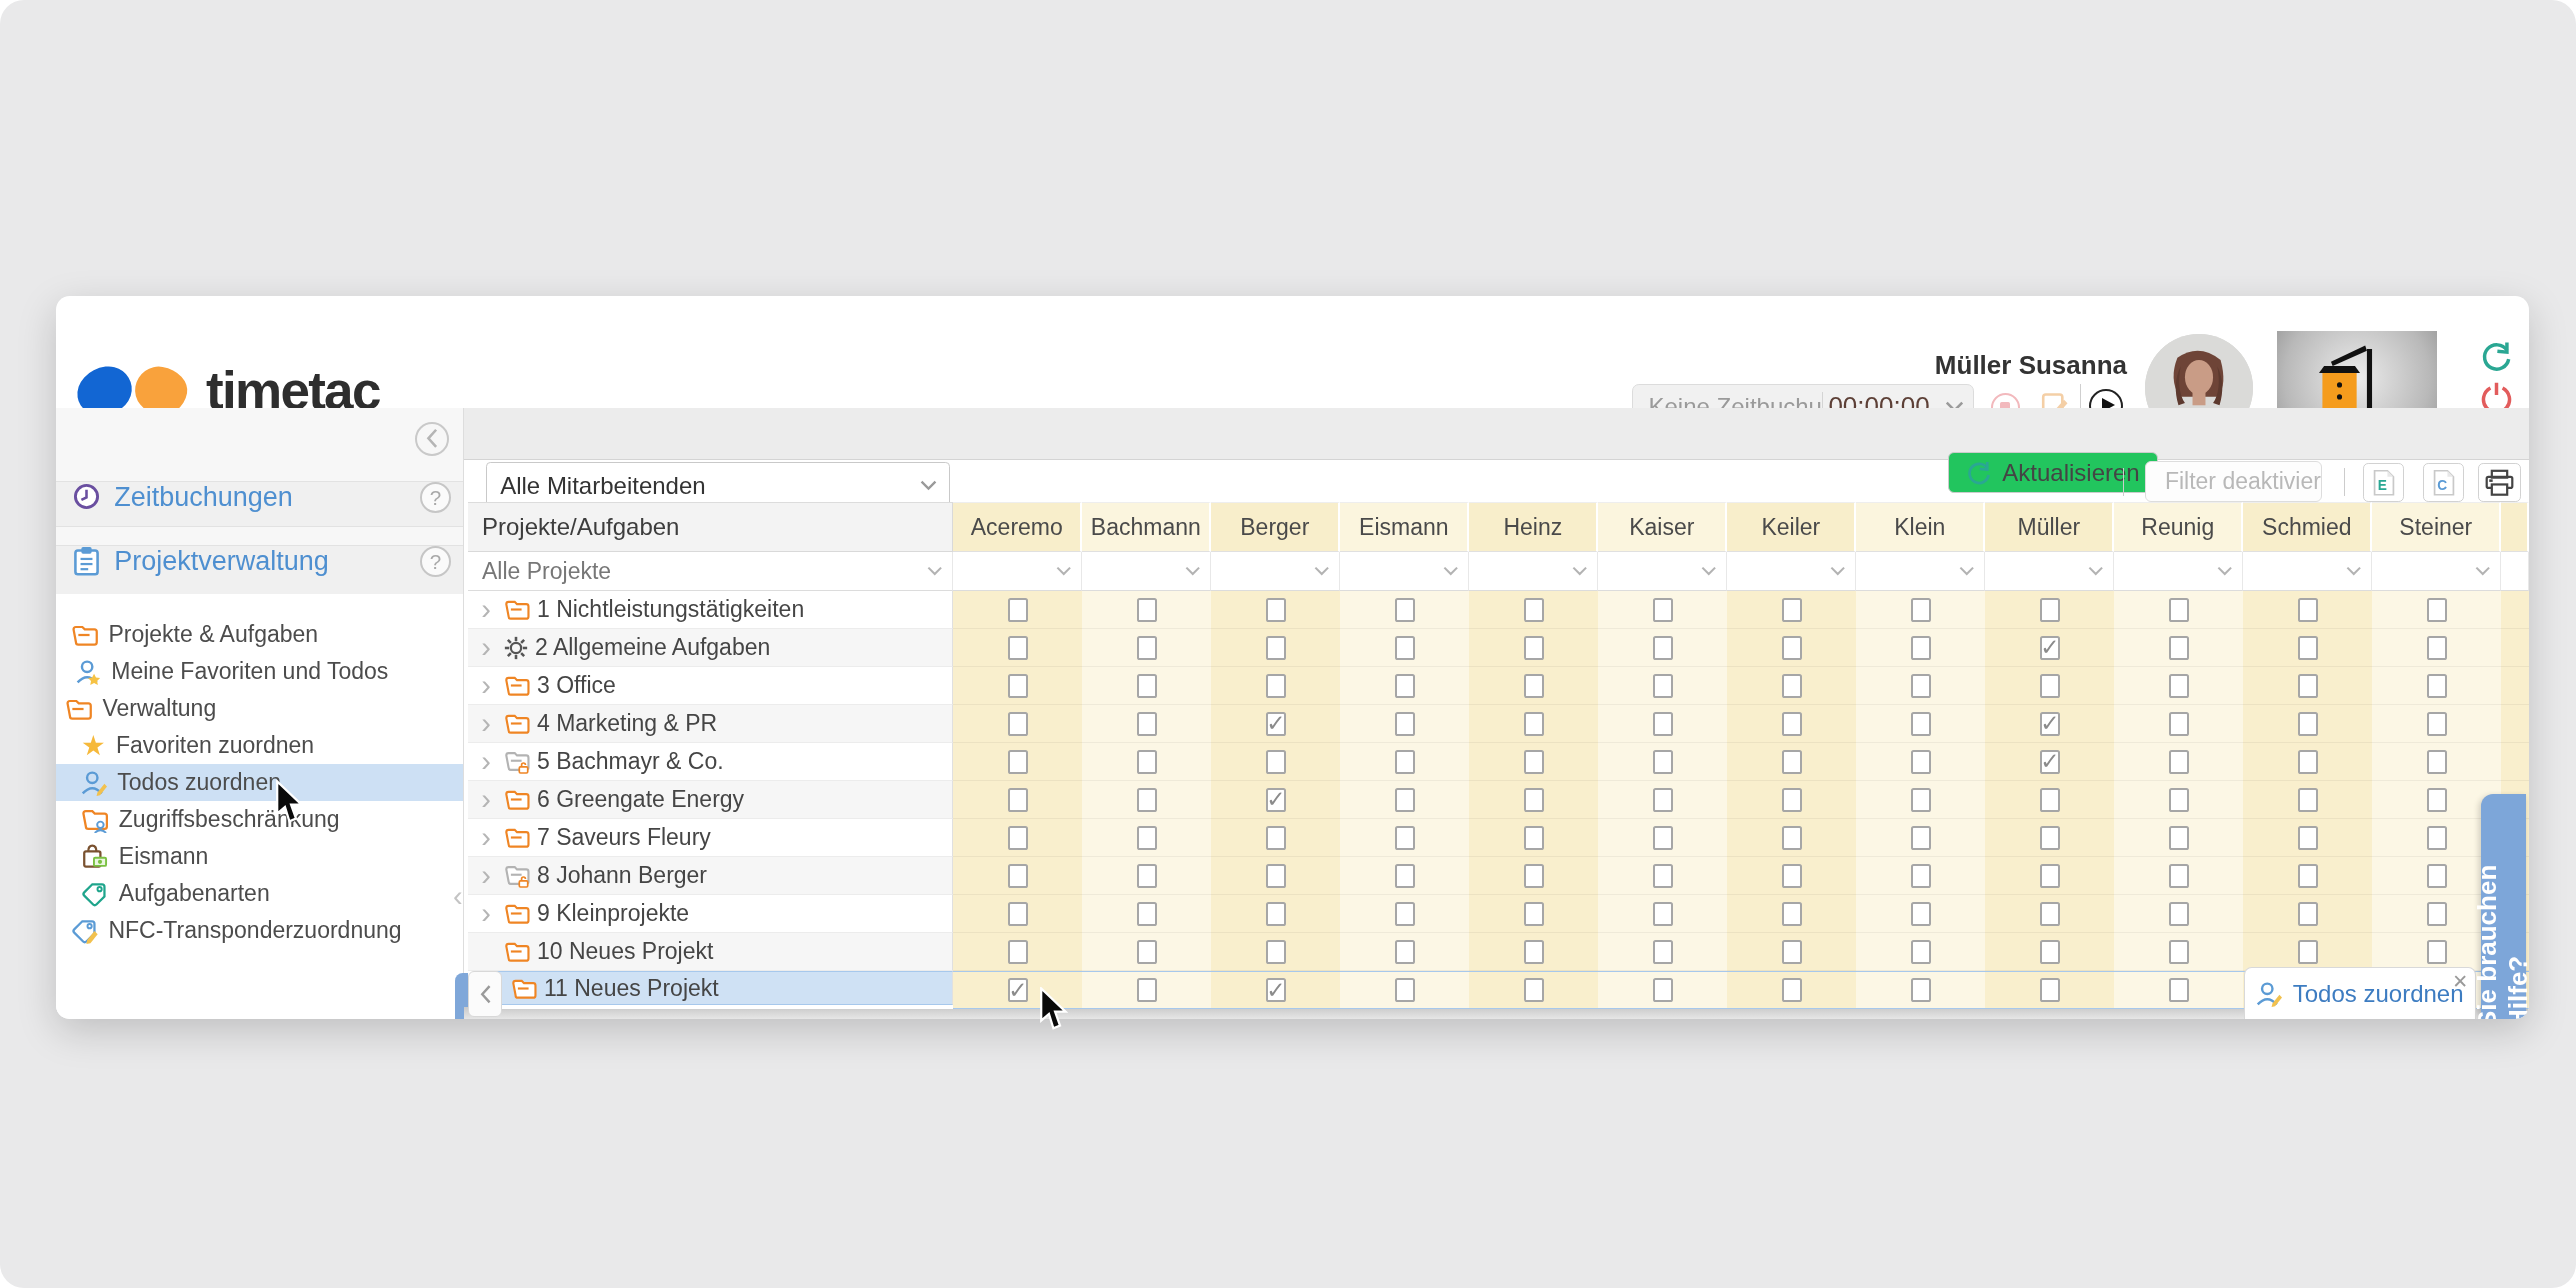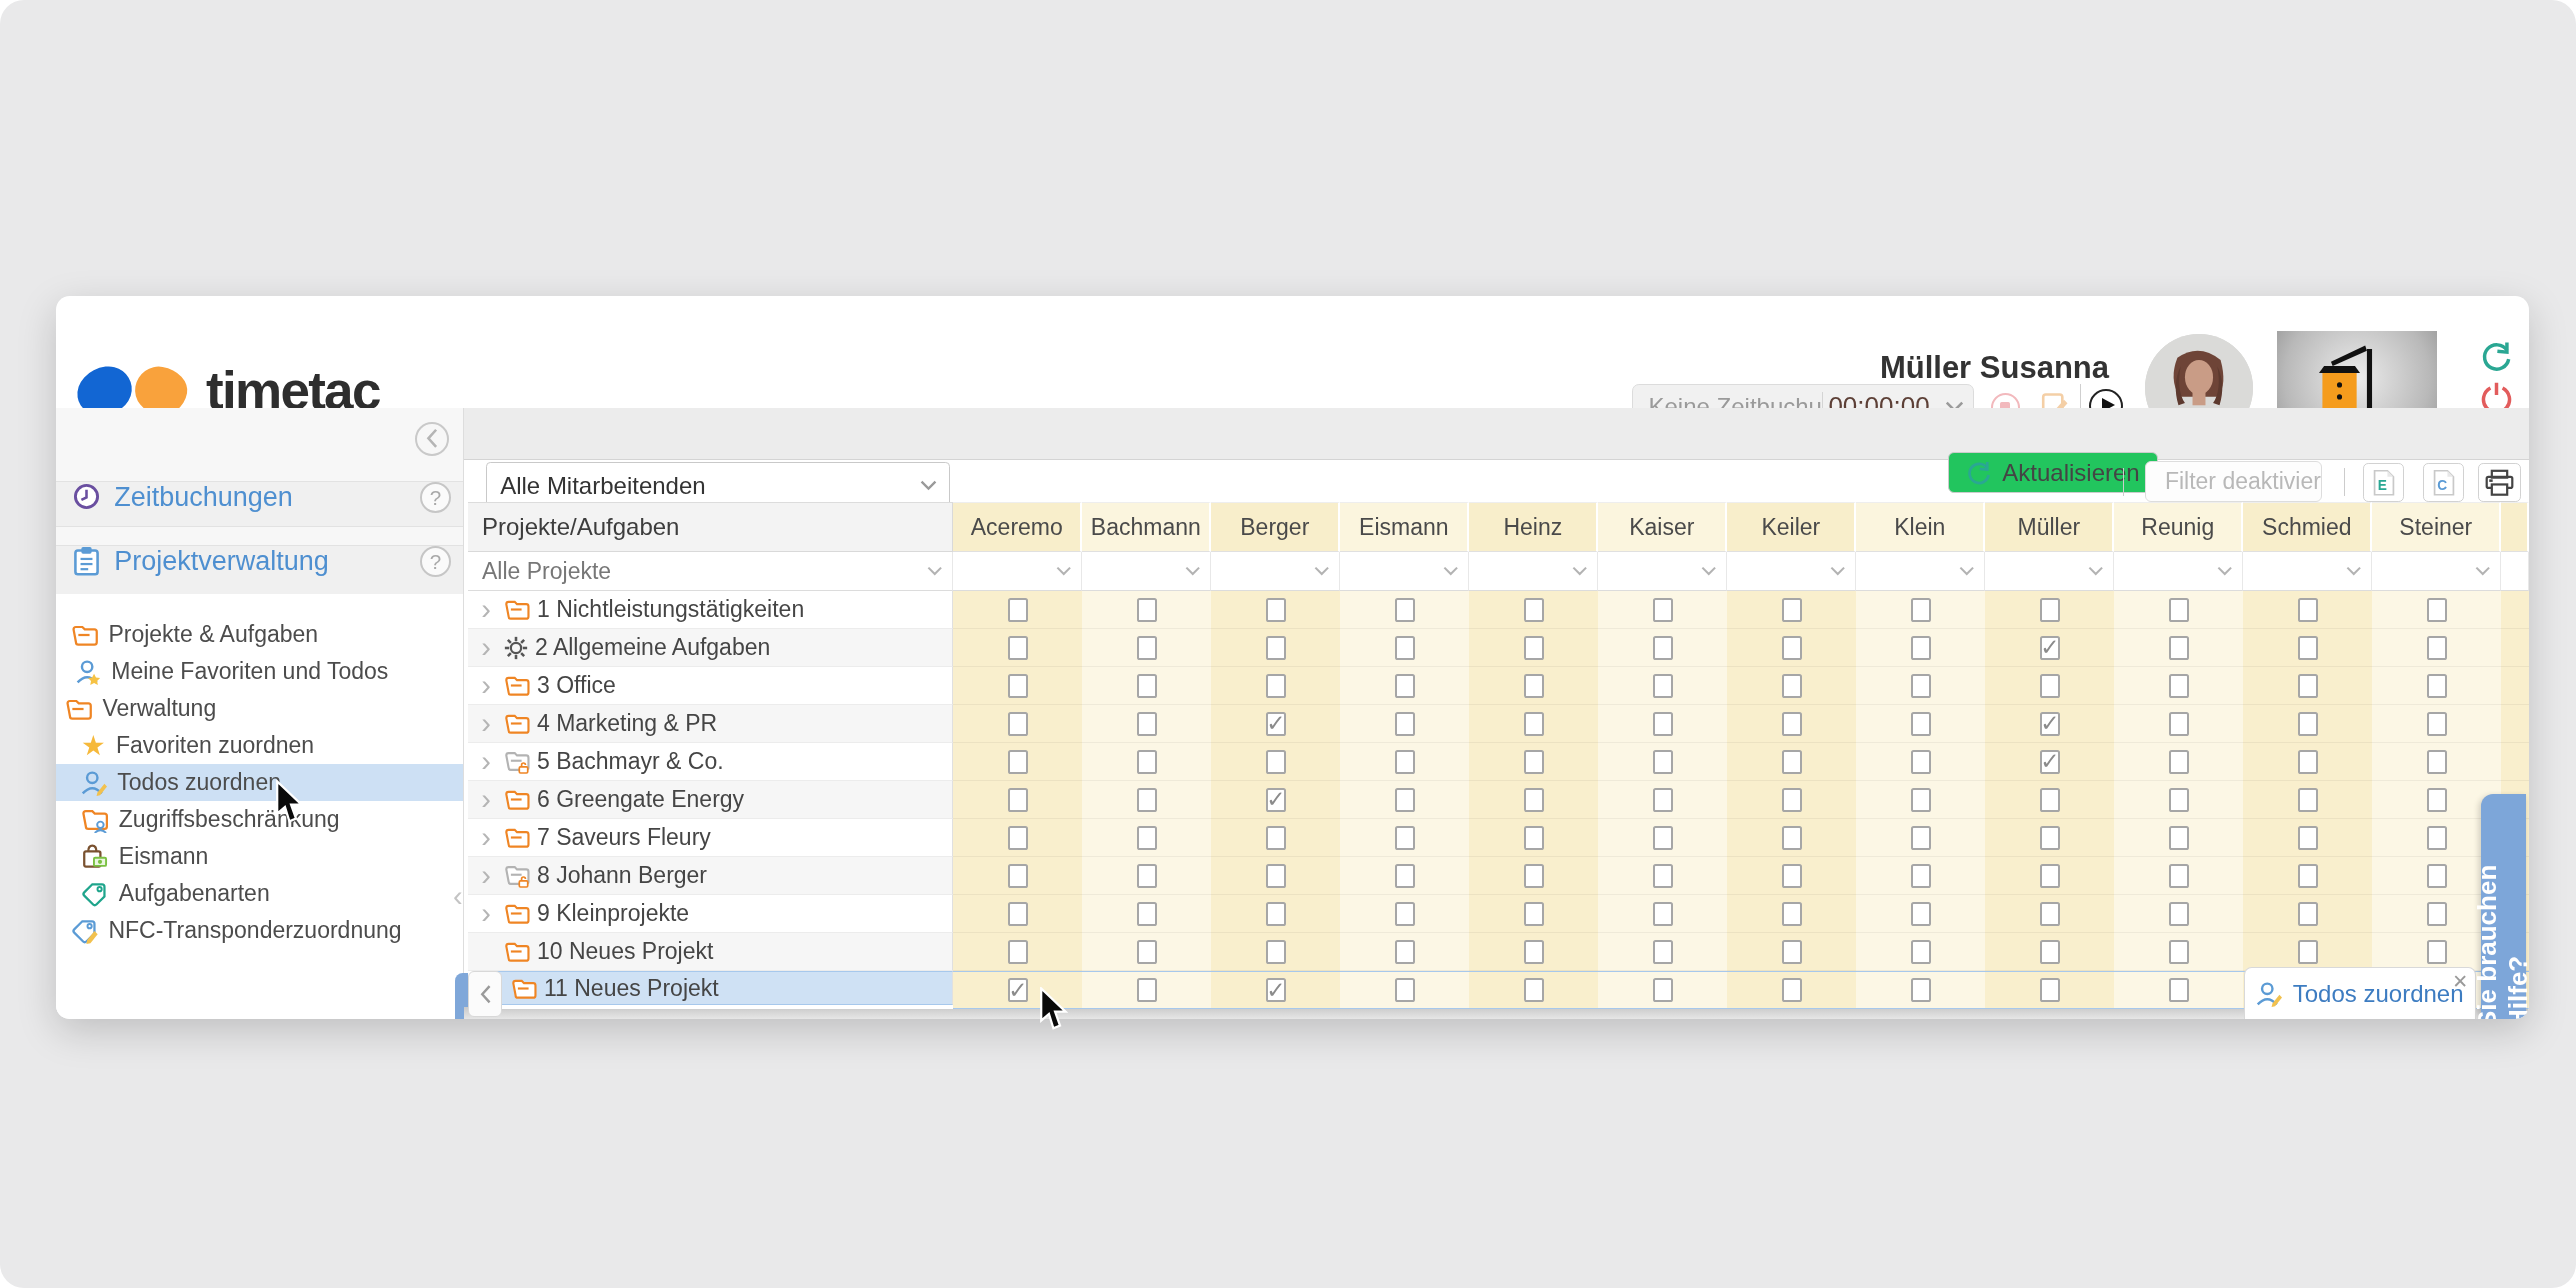--- a/index.html
+++ b/index.html
@@ -14,7 +14,7 @@
   .blob-b{width:55px;height:48px;background:#1266d3;border-radius:58% 42% 55% 45%/55% 48% 52% 45%;transform:rotate(-8deg);}
   .blob-o{width:52px;height:48px;background:#f9a23c;border-radius:45% 55% 48% 52%/50% 45% 55% 50%;transform:rotate(10deg);margin-left:3.4px;}
   .logo-text{margin-left:19px;font-size:53px;font-weight:bold;color:#2e2e2e;letter-spacing:-1.7px;}
-  .user-name{position:absolute;right:420px;top:19px;font-size:31px;font-weight:bold;color:#333;}
+  .user-name{position:absolute;right:402px;top:19px;font-size:26px;font-weight:bold;color:#333;}
   .timewidget{position:absolute;left:1576px;top:53px;width:342px;height:45px;background:#f1f1f1;
     border:0.9px solid #dcdcdc;border-radius:6.9px;display:flex;align-items:center;box-sizing:border-box;}
   .tw-label{flex:1;padding-left:15.5px;font-size:24px;color:#9a9a9a;white-space:nowrap;overflow:hidden;}

